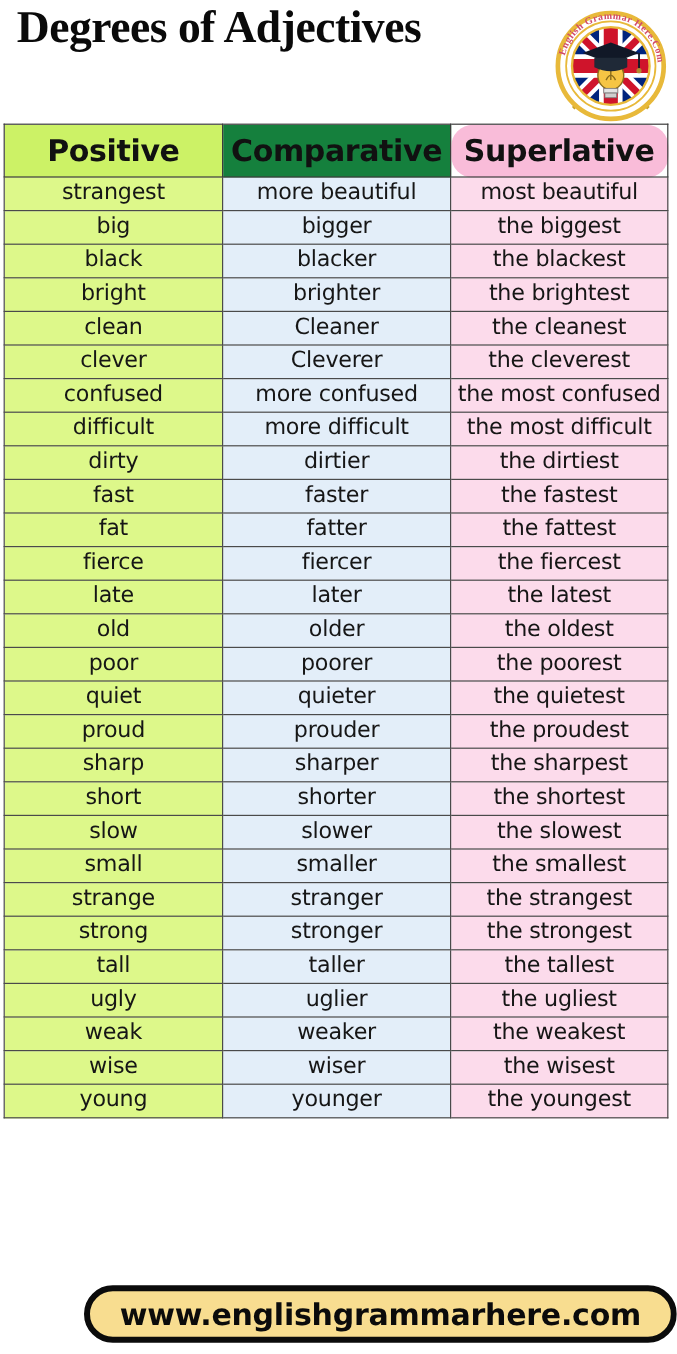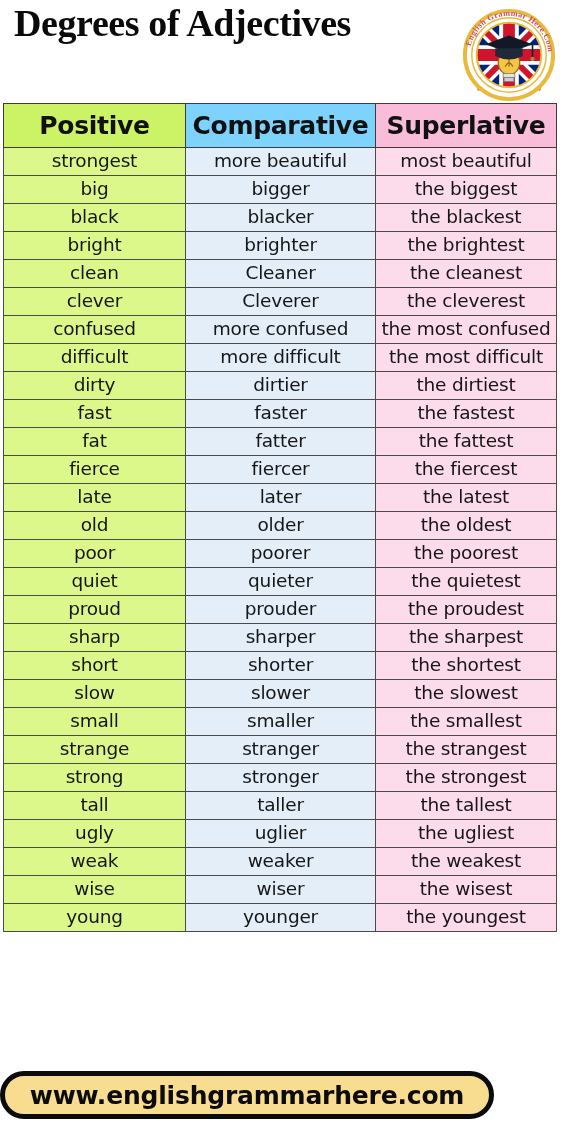--- a/index.html
+++ b/index.html
@@ -75,7 +75,7 @@
     letter-spacing: -0.3px;
   }
   th.h-pos  { background: #ccf266; }
-  th.h-comp { background: #7dd3fc; }
+  th.h-comp { background: #15803d; }
   th.h-sup  { background: #f9bcd9; }
 
   

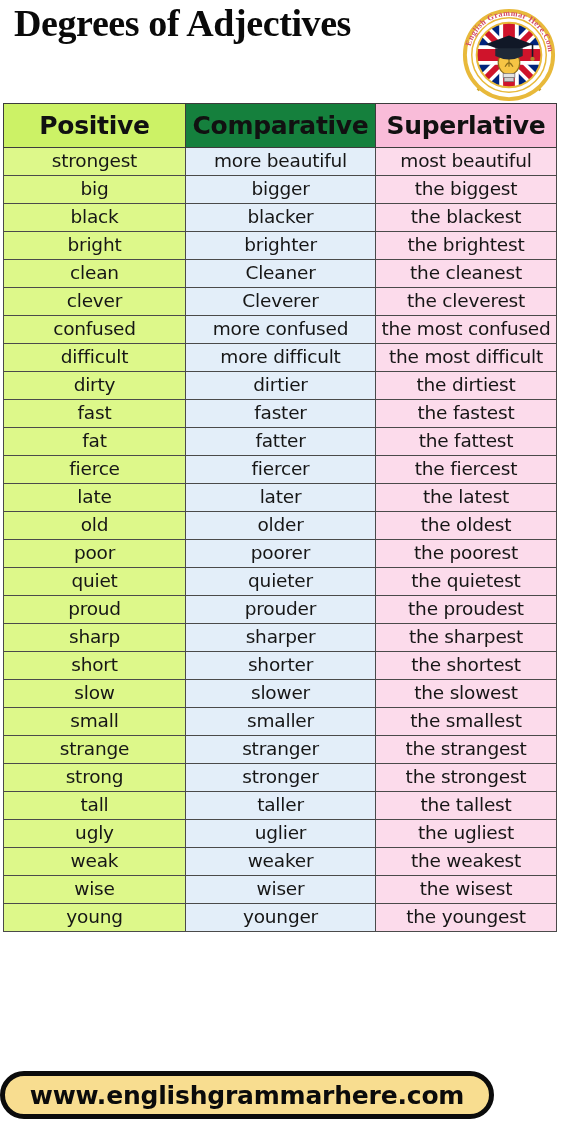--- a/index.html
+++ b/index.html
@@ -76,7 +76,7 @@
   }
   th.h-pos  { background: #ccf266; }
   th.h-comp { background: #15803d; }
-  th.h-sup  { background: #f9bcd9; }
+  th.h-sup  { background: #f9bcd9; border-radius: 18px; }
 
   
   table.degrees tbody td {

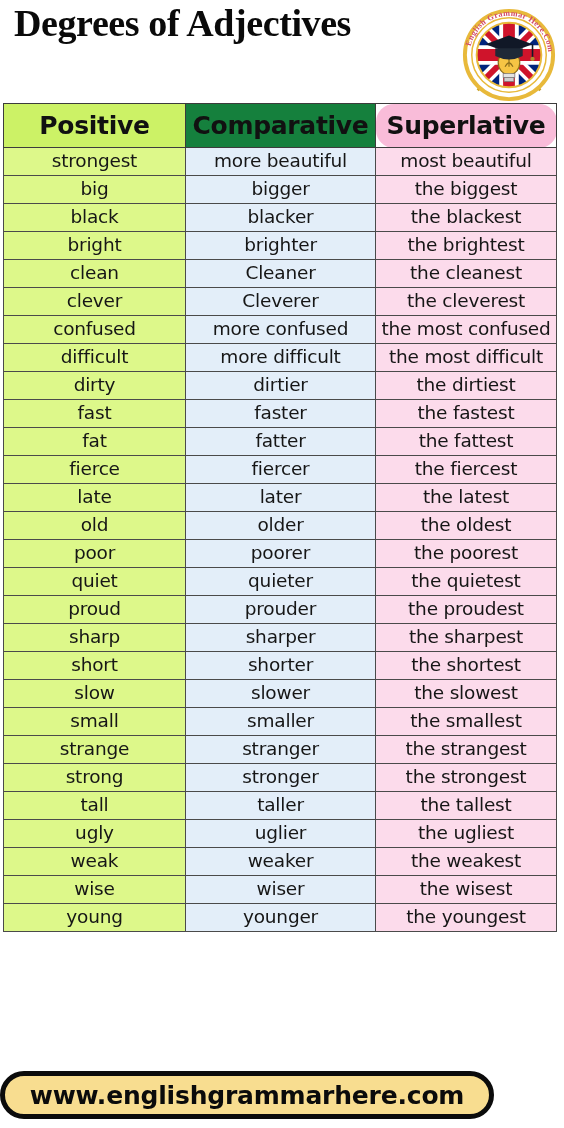--- a/index.html
+++ b/index.html
@@ -199,7 +199,7 @@
     </thead>
     <tbody>
         <tr>
-          <td class="c-pos">strongest</td>
+          <td class="c-pos">strangest</td>
           <td class="c-comp">more beautiful</td>
           <td class="c-sup">most beautiful</td>
         </tr>

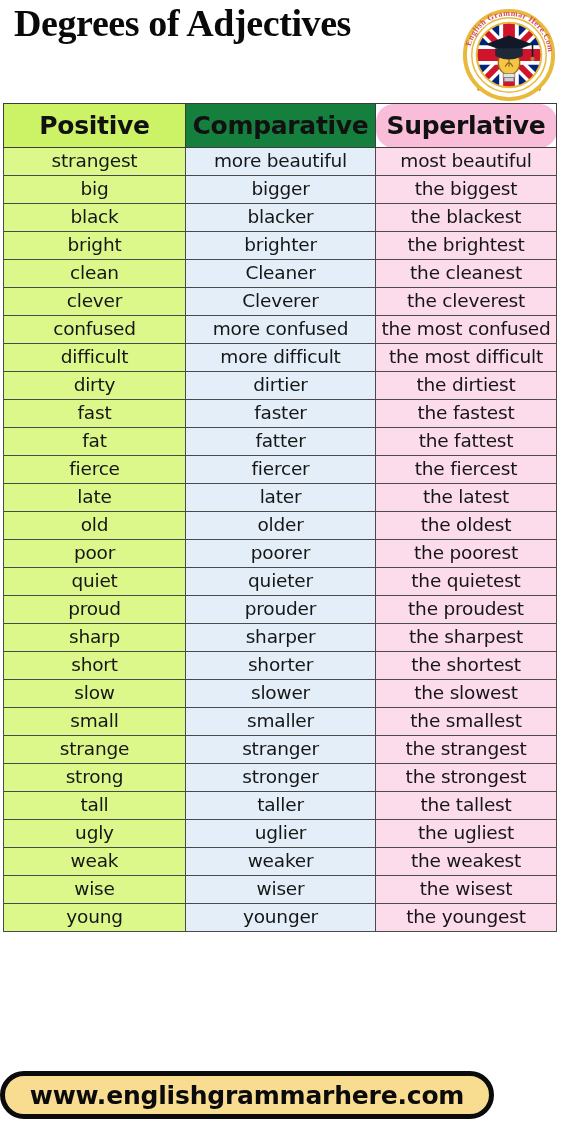--- a/index.html
+++ b/index.html
@@ -100,7 +100,7 @@
     height: 66px;
     display: flex;
     align-items: center;
-    justify-content: flex-start;
+    justify-content: flex-end;
   }
   .site-pill {
     background: #f8dd90;

